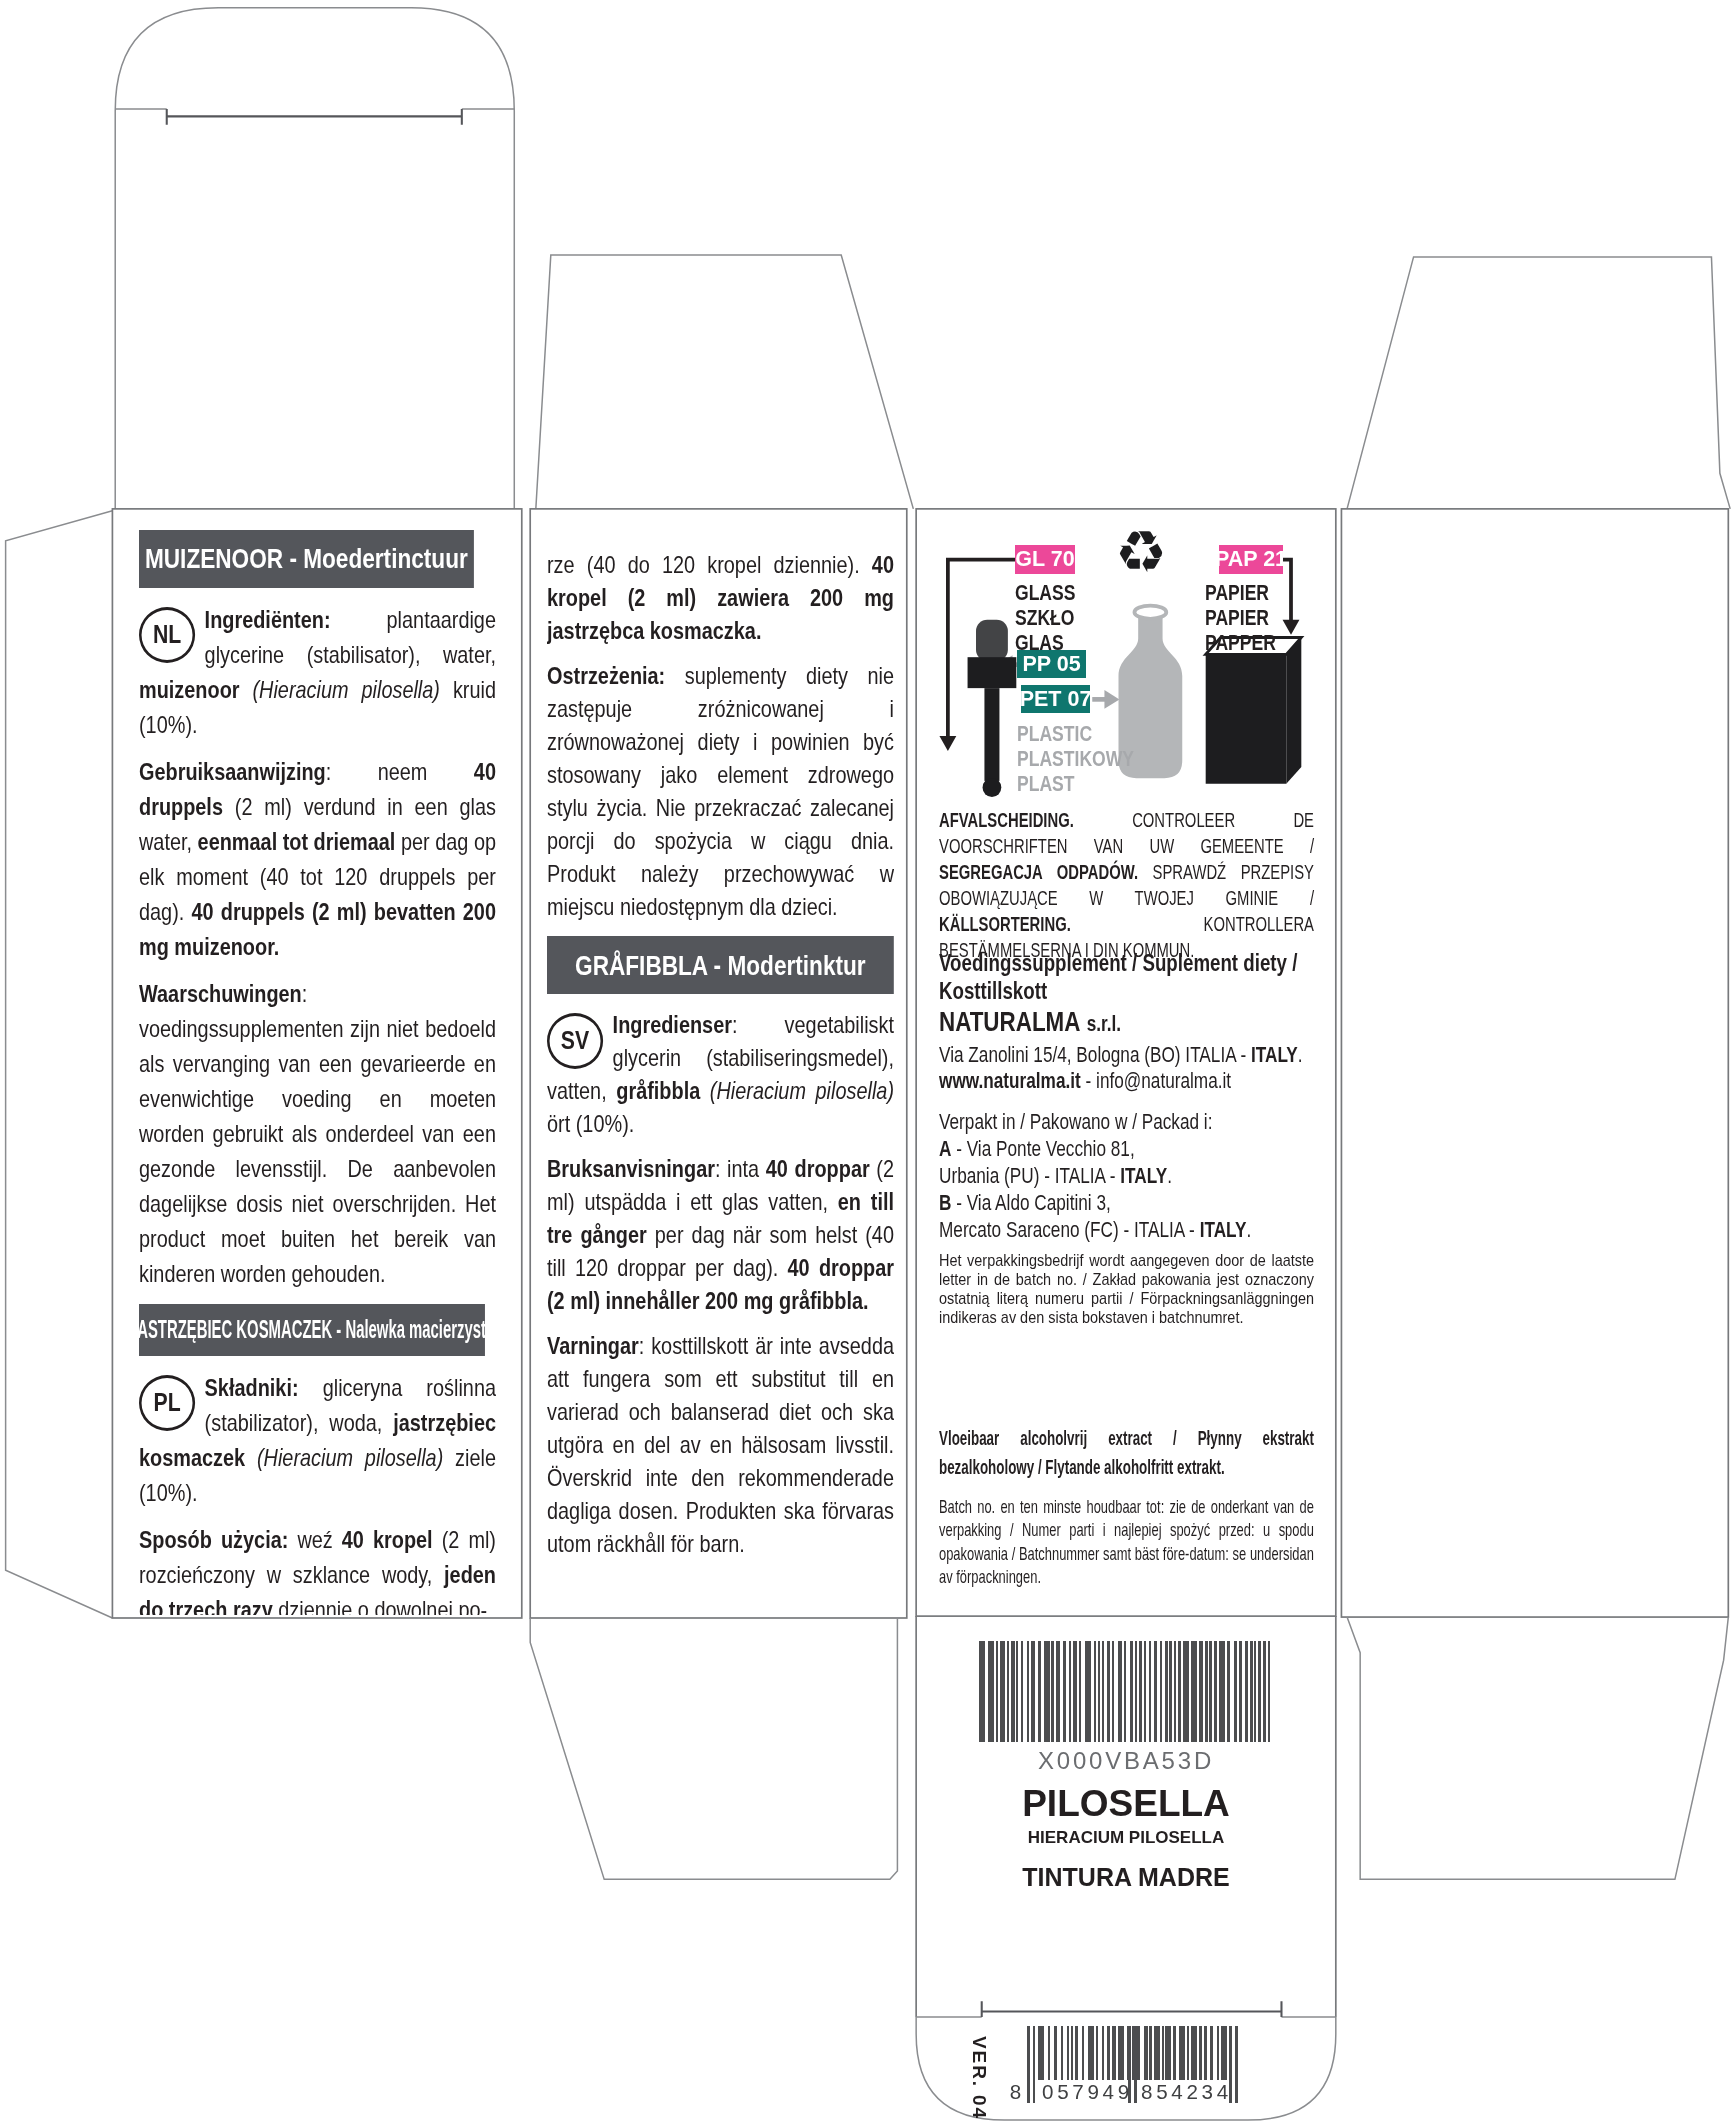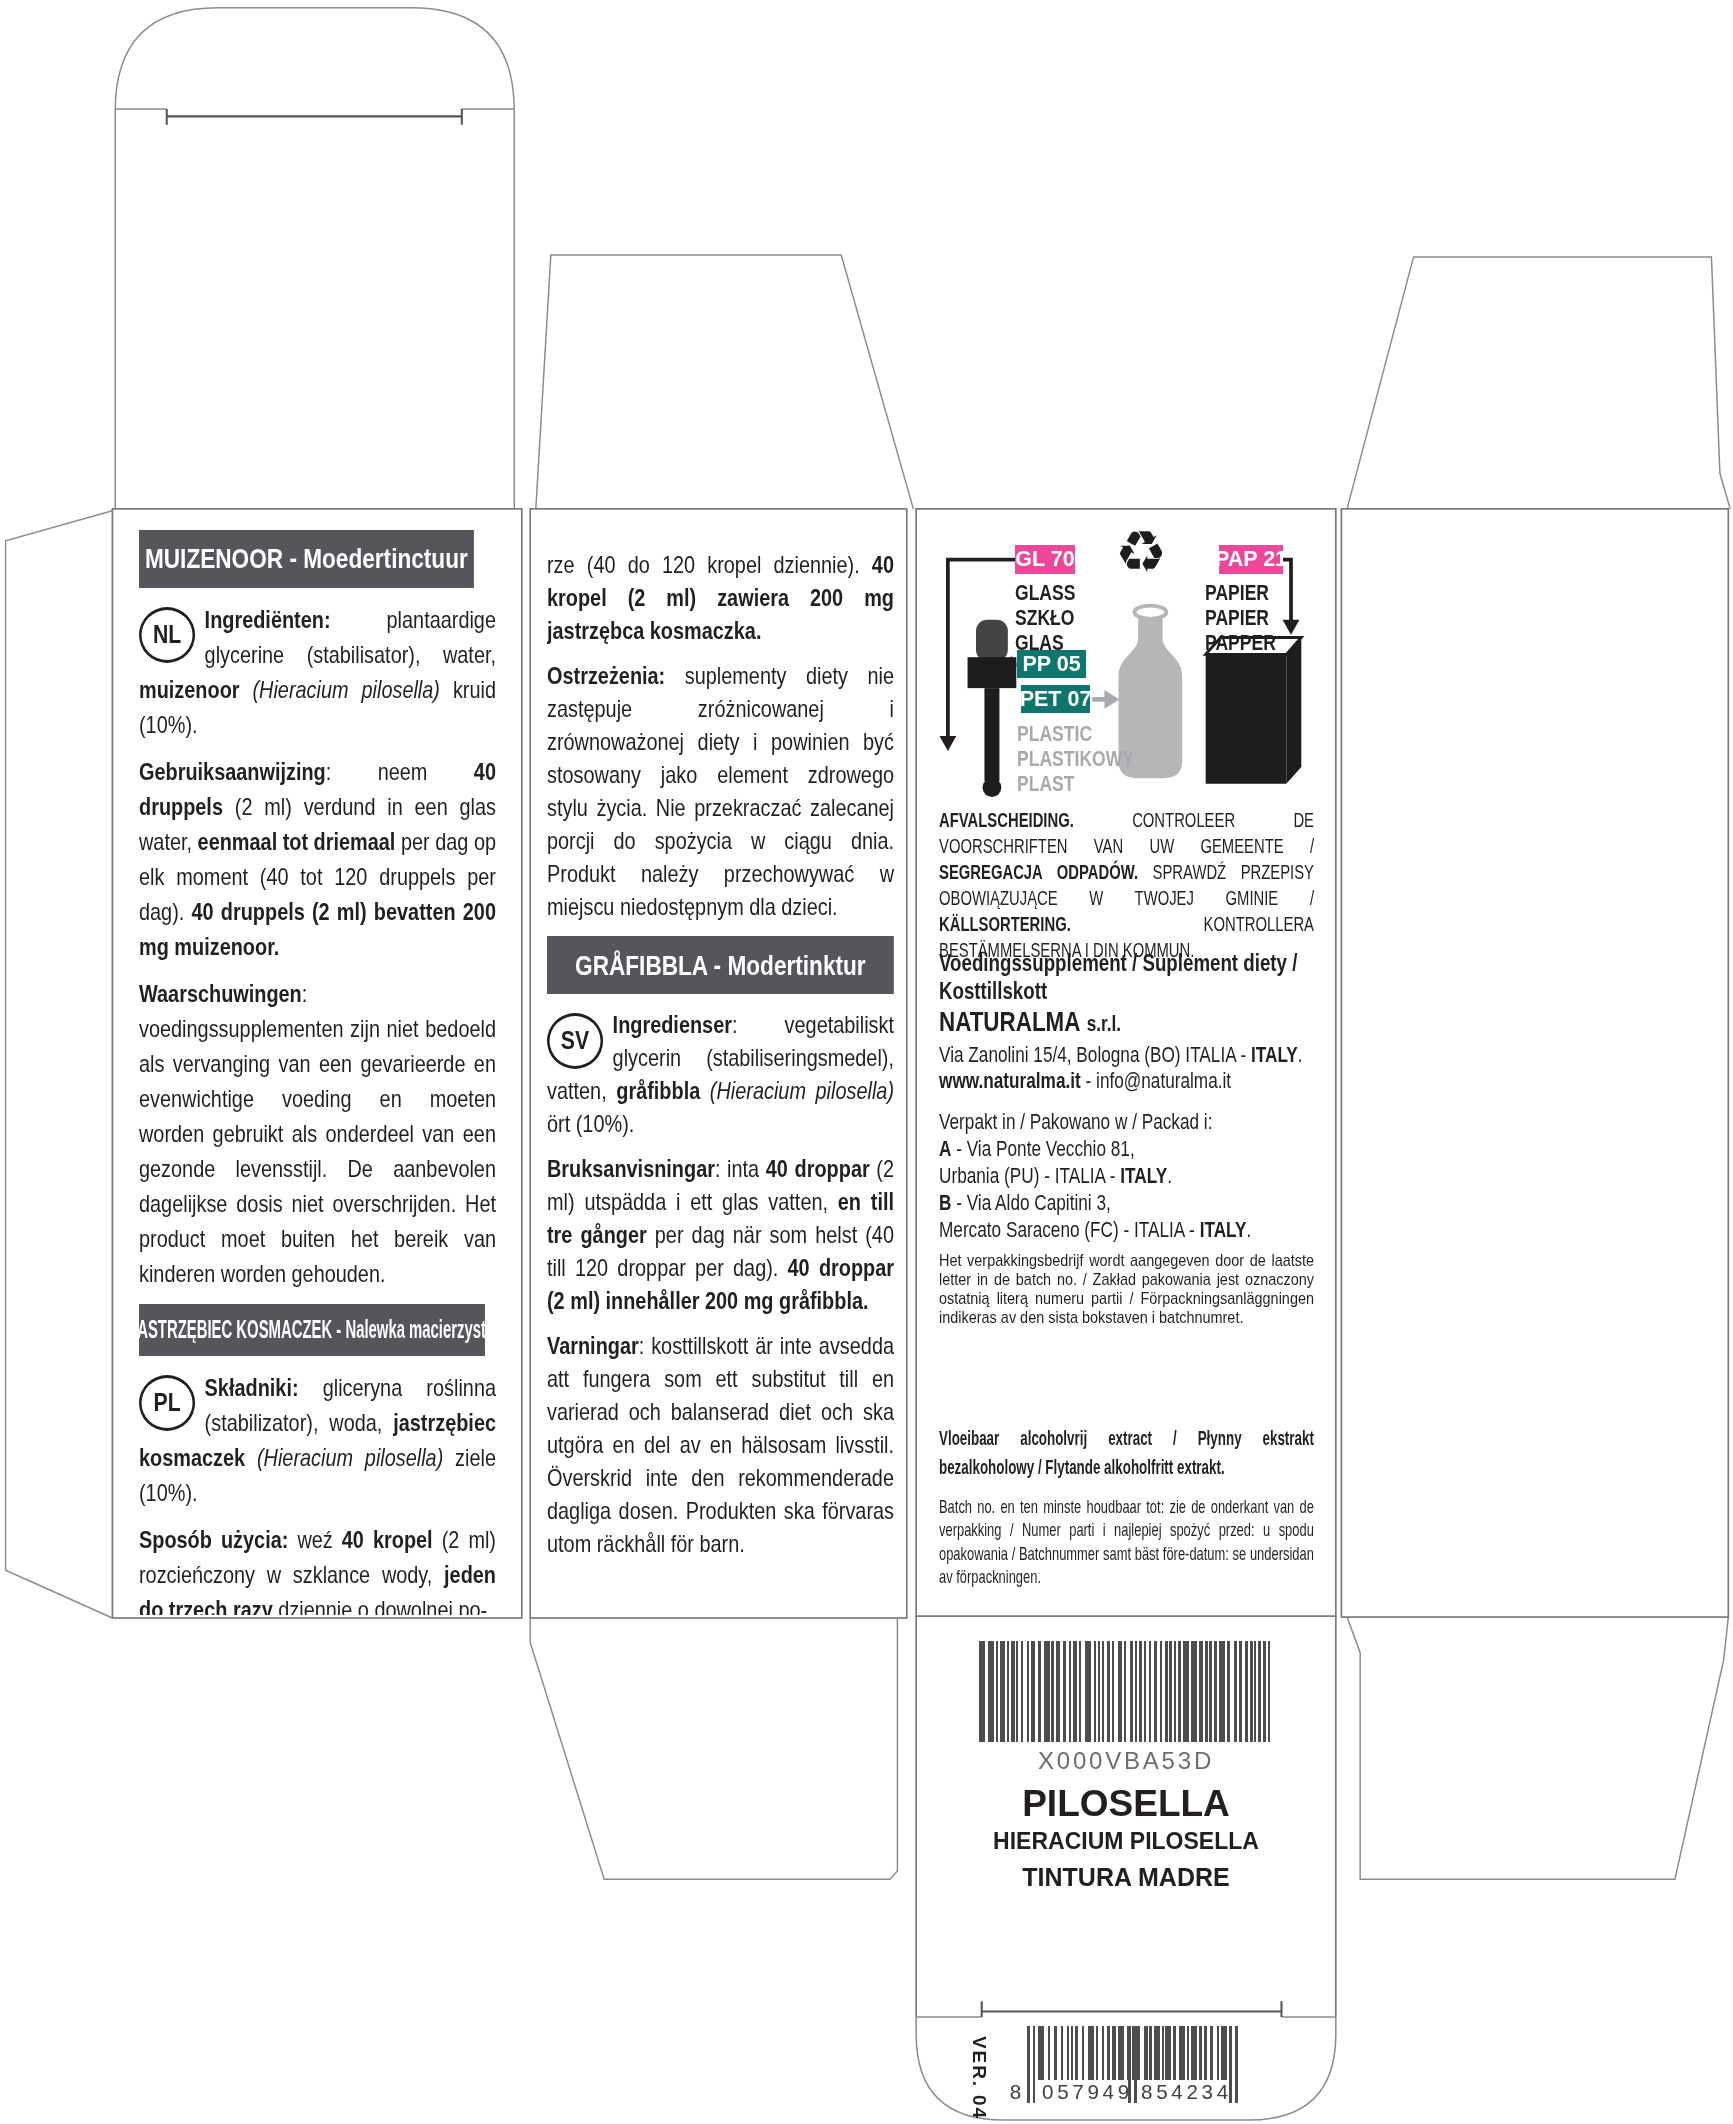--- a/index.html
+++ b/index.html
@@ -269,7 +269,7 @@
       </div>
     <div class="abs" style="left:0;top:131px;width:100%;text-align:center;font-size:24px;letter-spacing:2.8px;color:#6b6d70;">X000VBA53D</div>
     <div class="abs" style="left:0;top:167px;width:100%;text-align:center;font-size:37px;font-weight:700;">PILOSELLA</div>
-    <div class="abs" style="left:0;top:212px;width:100%;text-align:center;font-size:23px;font-weight:700;">HIERACIUM PILOSELLA</div>
+    <div class="abs" style="left:0;top:212px;width:100%;text-align:center;font-size:17px;font-weight:700;">HIERACIUM PILOSELLA</div>
     <div class="abs" style="left:0;top:247px;width:100%;text-align:center;font-size:25px;font-weight:700;">TINTURA MADRE</div>
   </div>
 

